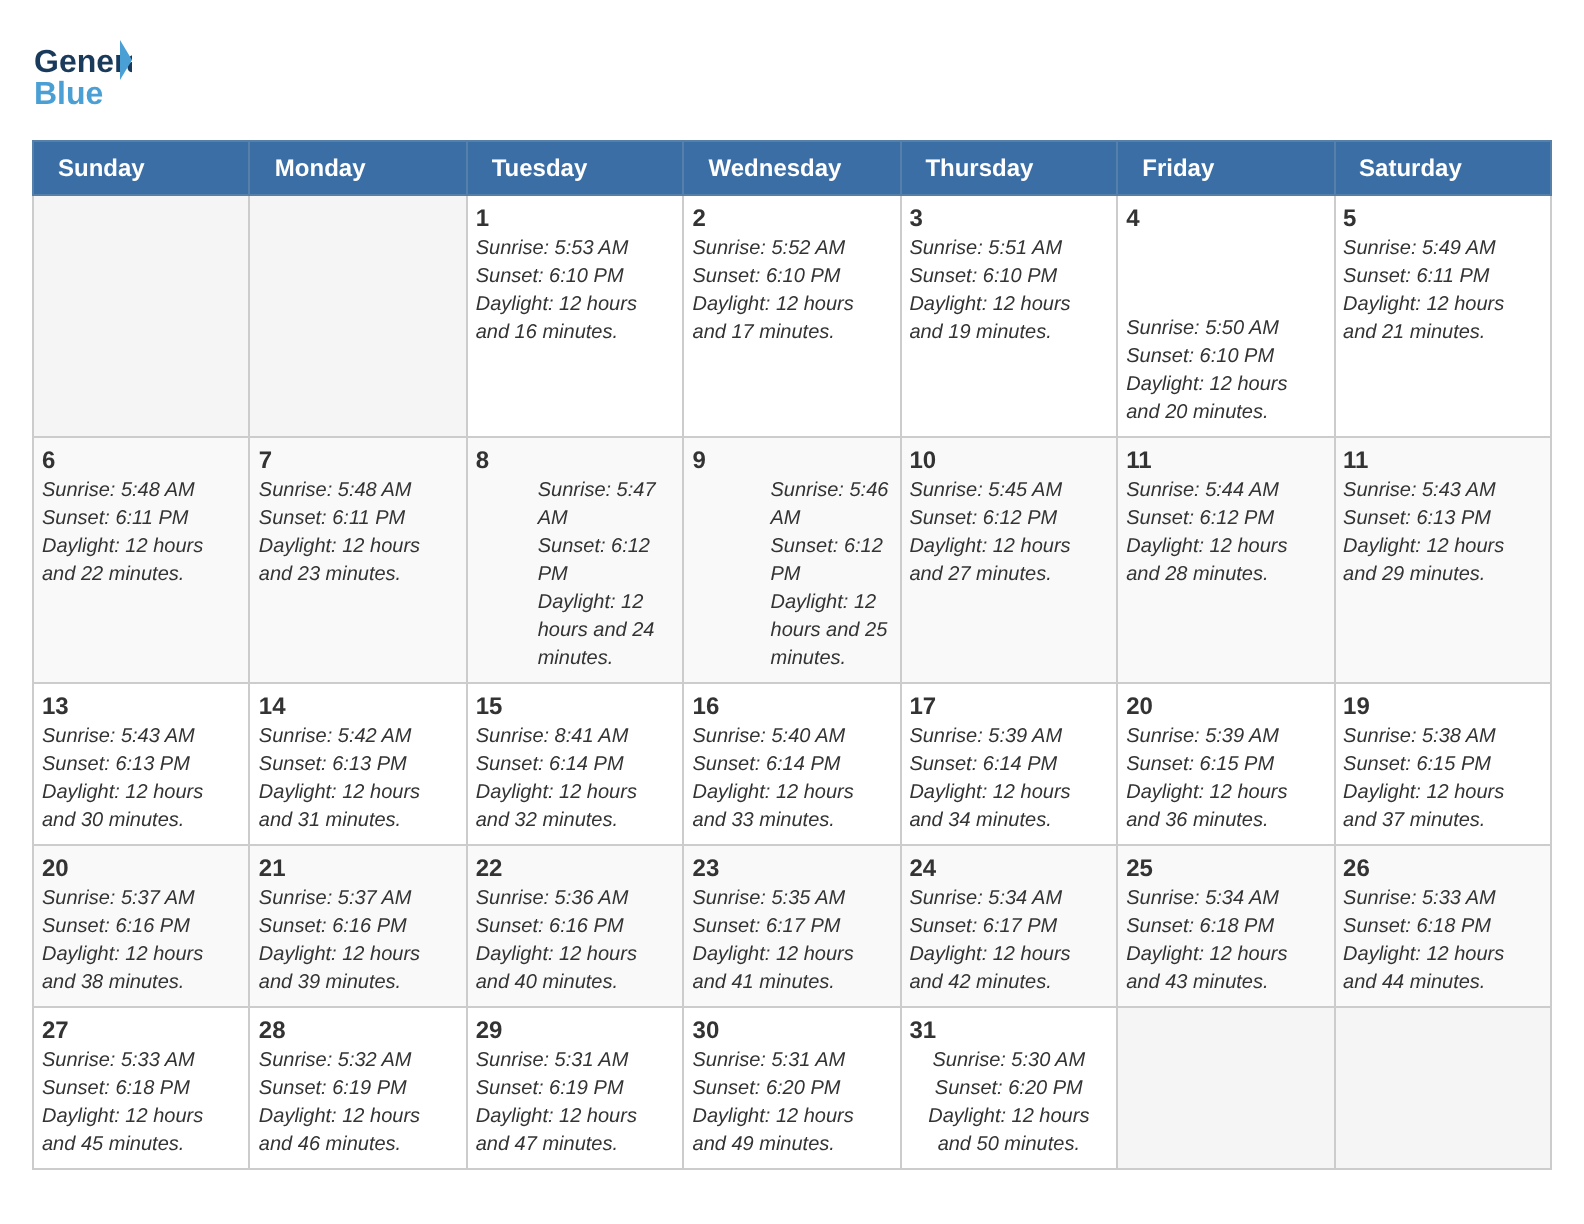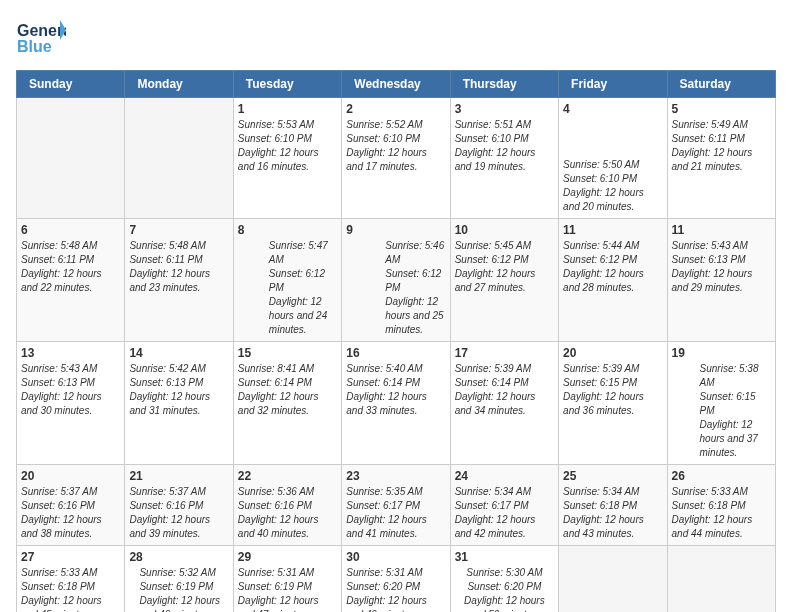--- a/index.html
+++ b/index.html
@@ -220,7 +220,7 @@
         </td>
         <td>
           <div class="day-number">19</div>
-          <div class="day-info" style="white-space: pre-line; margin-left: 28px;">Sunrise: 5:38 AM
+          <div class="day-info" style="white-space: pre-line;">Sunrise: 5:38 AM
 Sunset: 6:15 PM
 Daylight: 12 hours and 37 minutes.</div>
         </td>

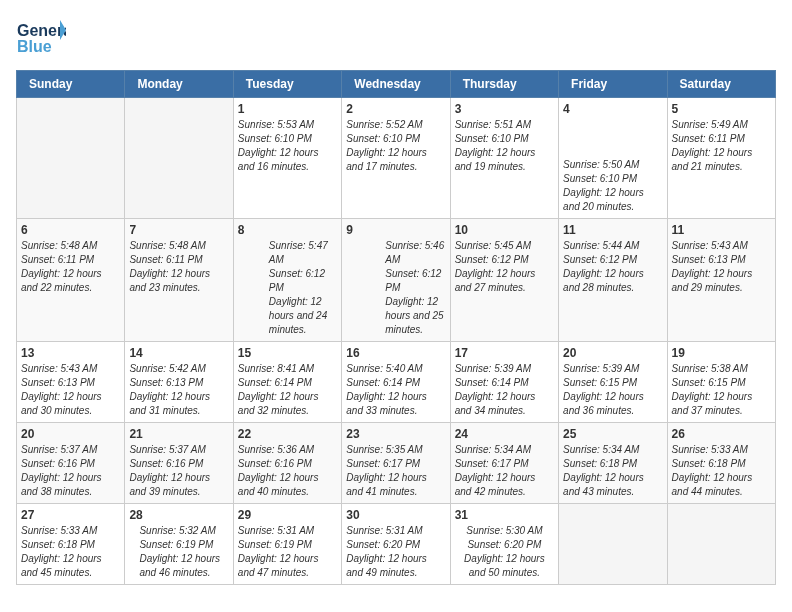--- a/index.html
+++ b/index.html
@@ -278,7 +278,7 @@
         </td>
         <td>
           <div class="day-number">28</div>
-          <div class="day-info" style="white-space: pre-line; margin-left: 10px;">Sunrise: 5:32 AM
+          <div class="day-info" style="white-space: pre-line;">Sunrise: 5:32 AM
 Sunset: 6:19 PM
 Daylight: 12 hours and 46 minutes.</div>
         </td>

